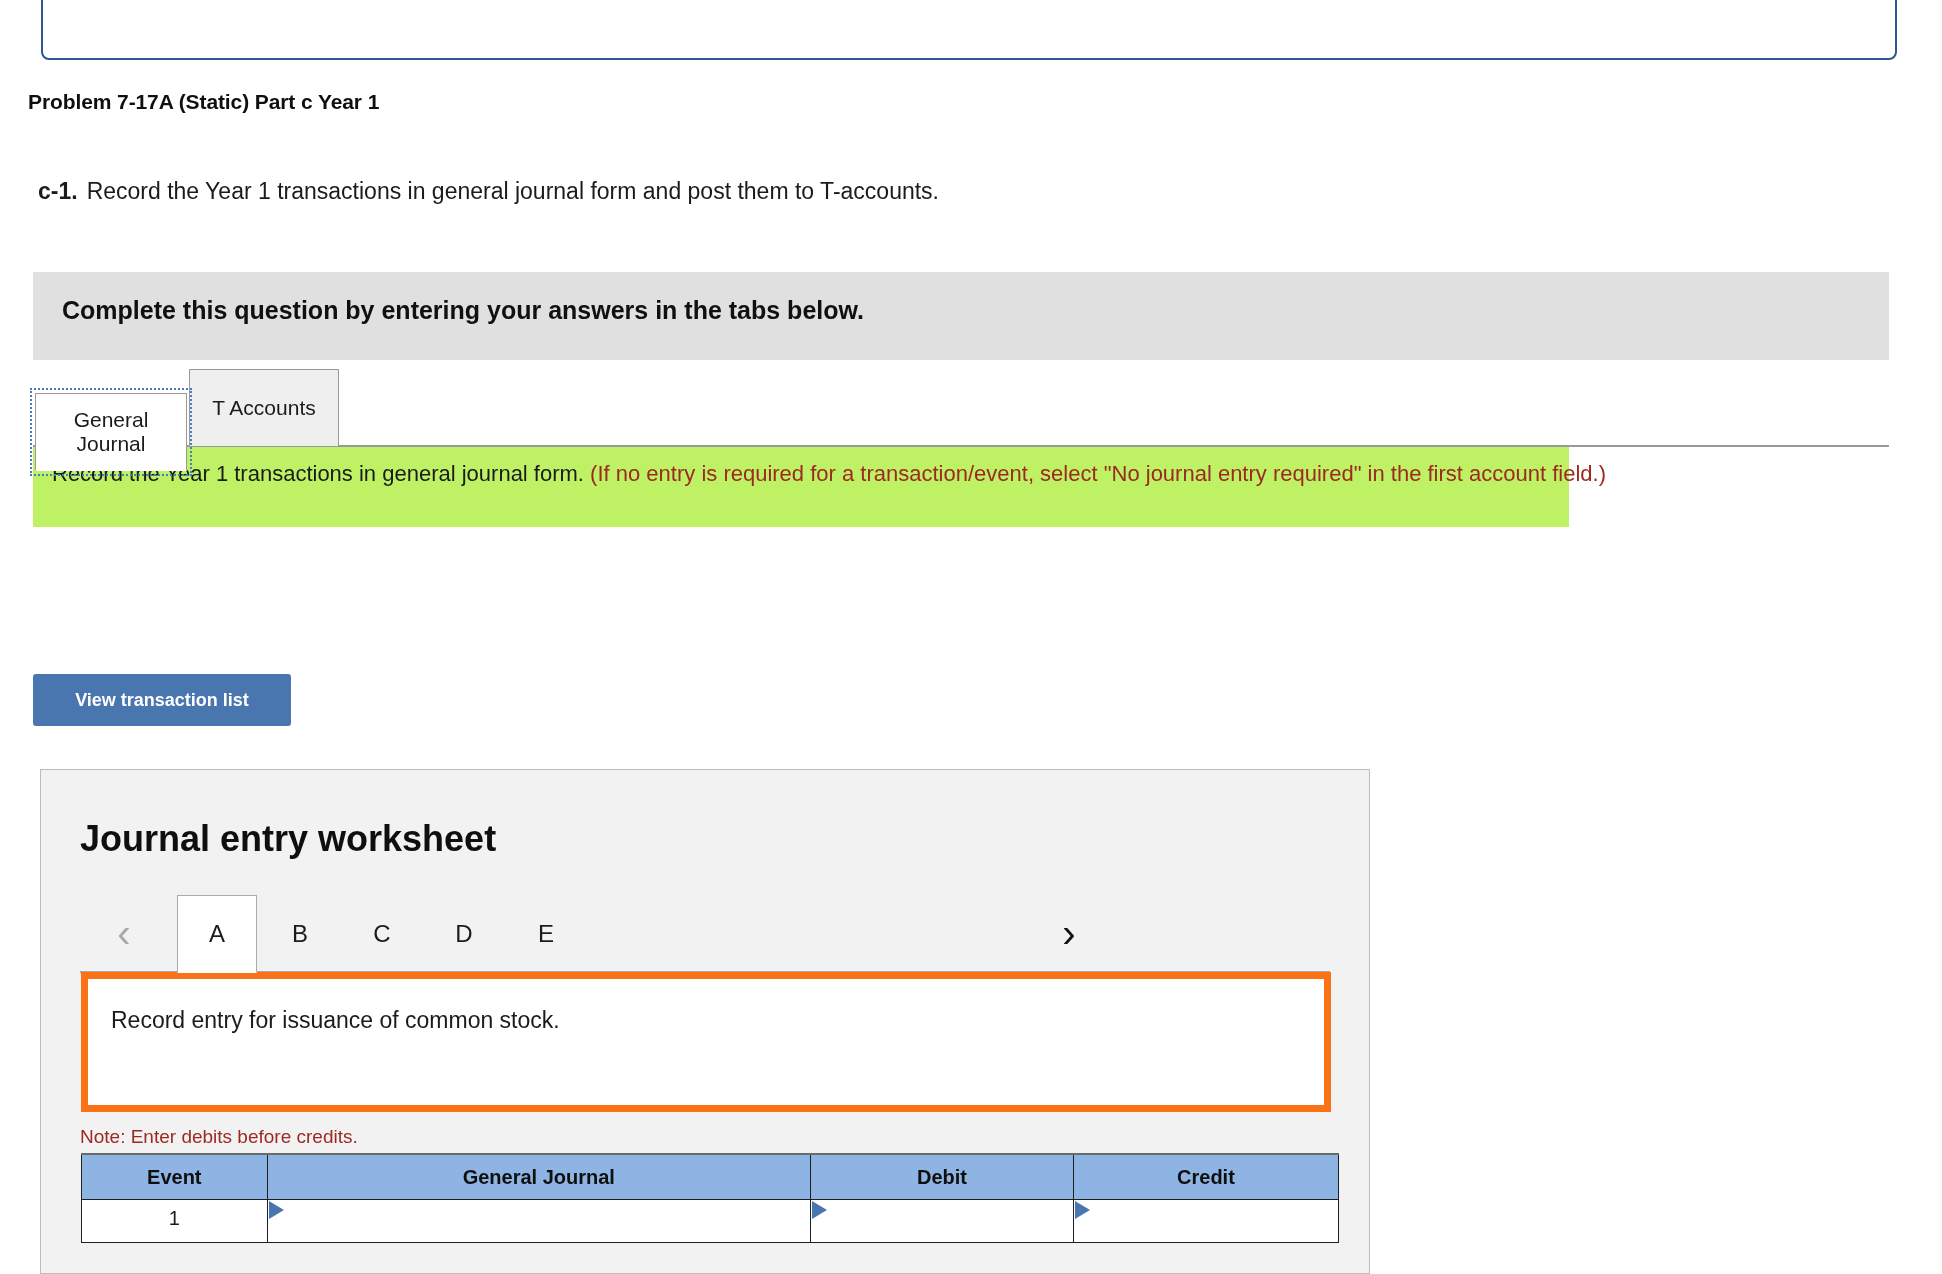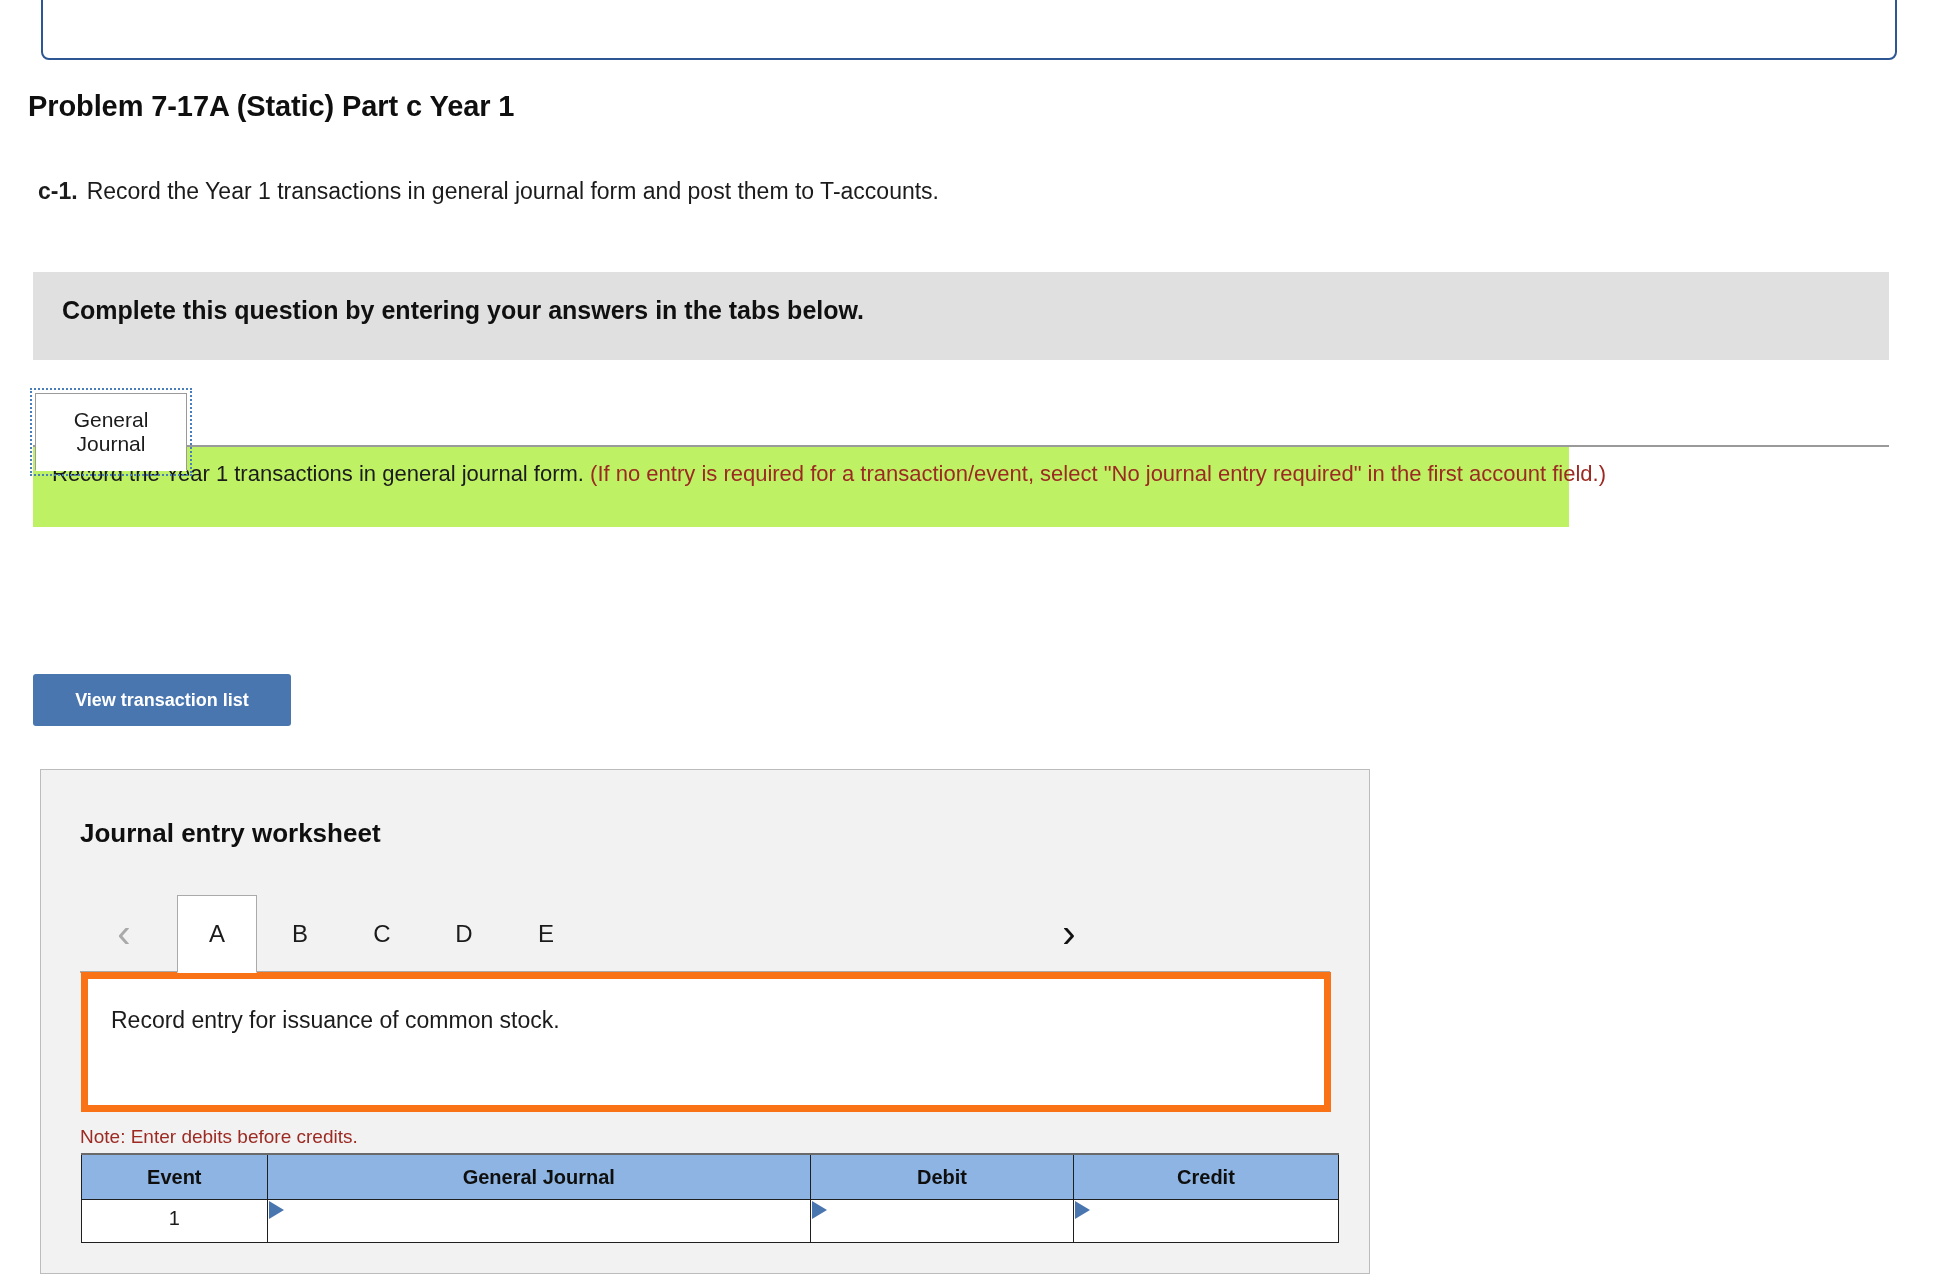--- a/index.html
+++ b/index.html
@@ -34,7 +34,7 @@
     position: absolute;
     left: 28px;
     top: 90px;
-    font-size: 29px;
+    font-size: 21px;
     font-weight: bold;
     letter-spacing: -0.1px;
     color: #0f0f0f;

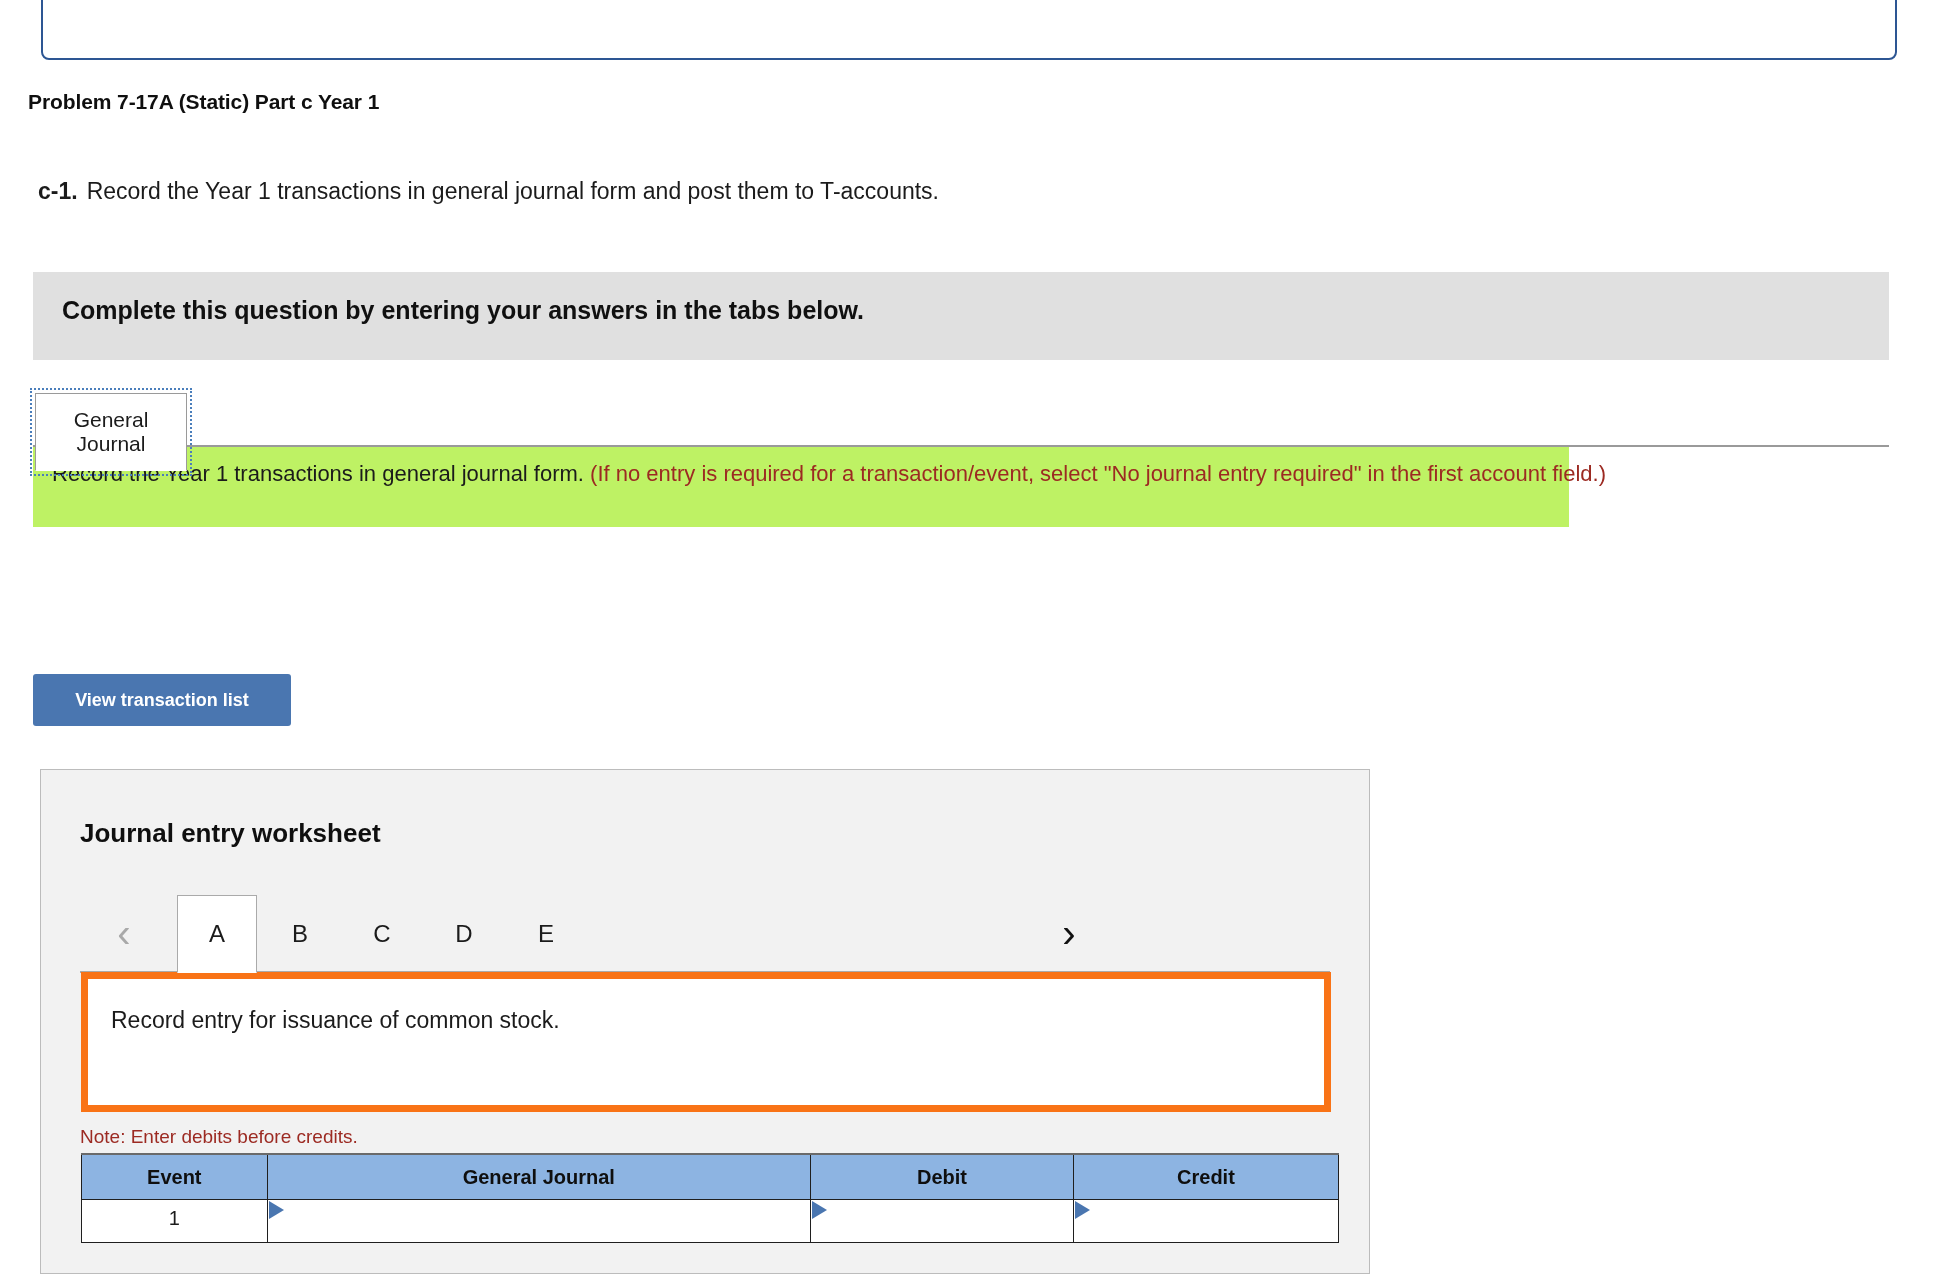--- a/index.html
+++ b/index.html
@@ -349,6 +349,9 @@
     <span><span>General</span><br><span>Journal</span></span>
   </div>
 
+  <div class="tab" id="tab-t-accounts">
+    <span>T Accounts</span>
+  </div>
 </div>
 
 <div class="instr-banner">

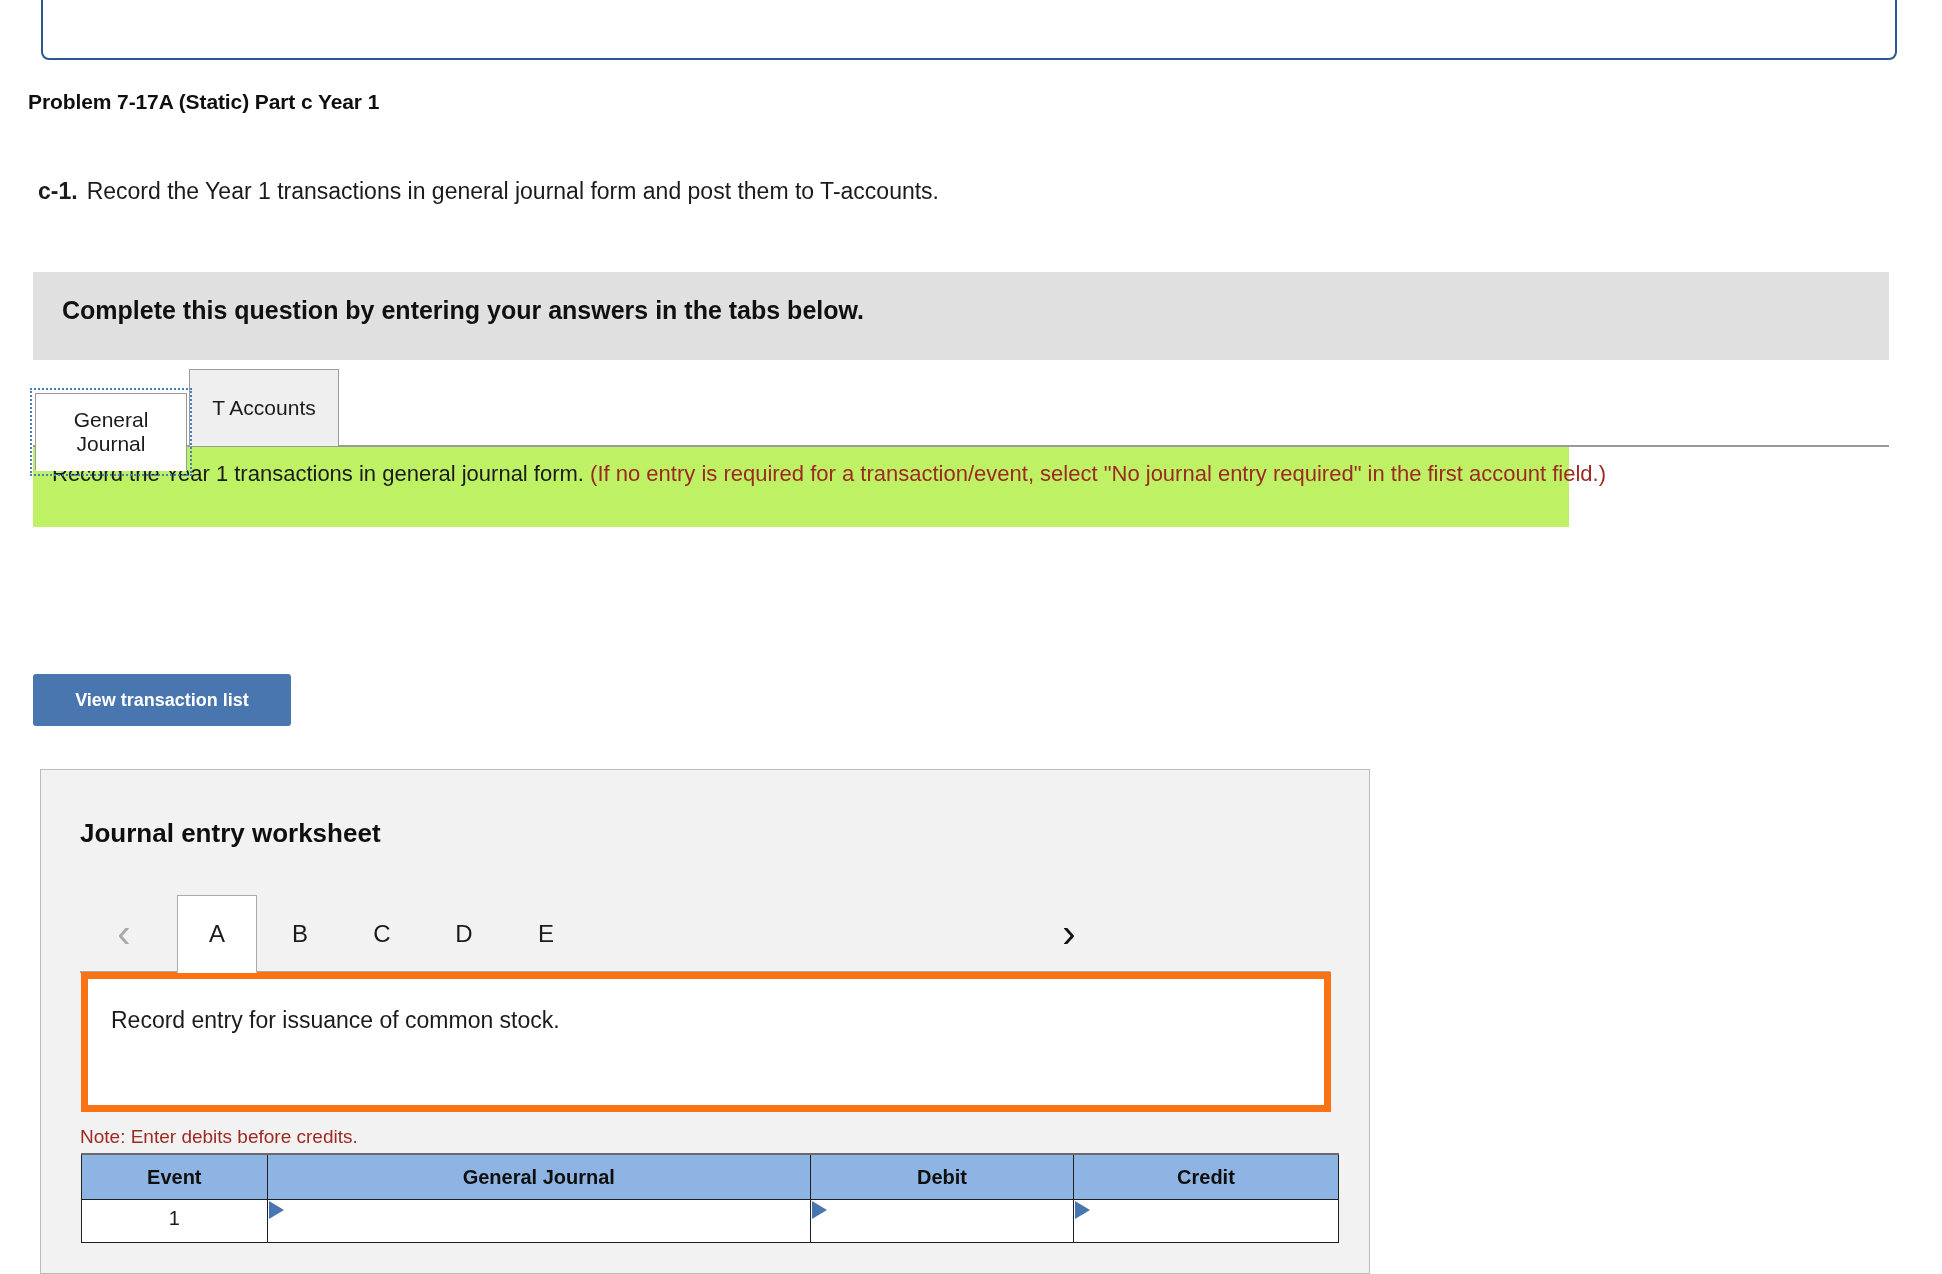--- a/index.html
+++ b/index.html
@@ -179,7 +179,7 @@
     position: absolute;
     left: 39px;
     top: 48px;
-    font-size: 26px;
+    font-size: 36px;
     font-weight: bold;
     color: #0f0f0f;
   }

